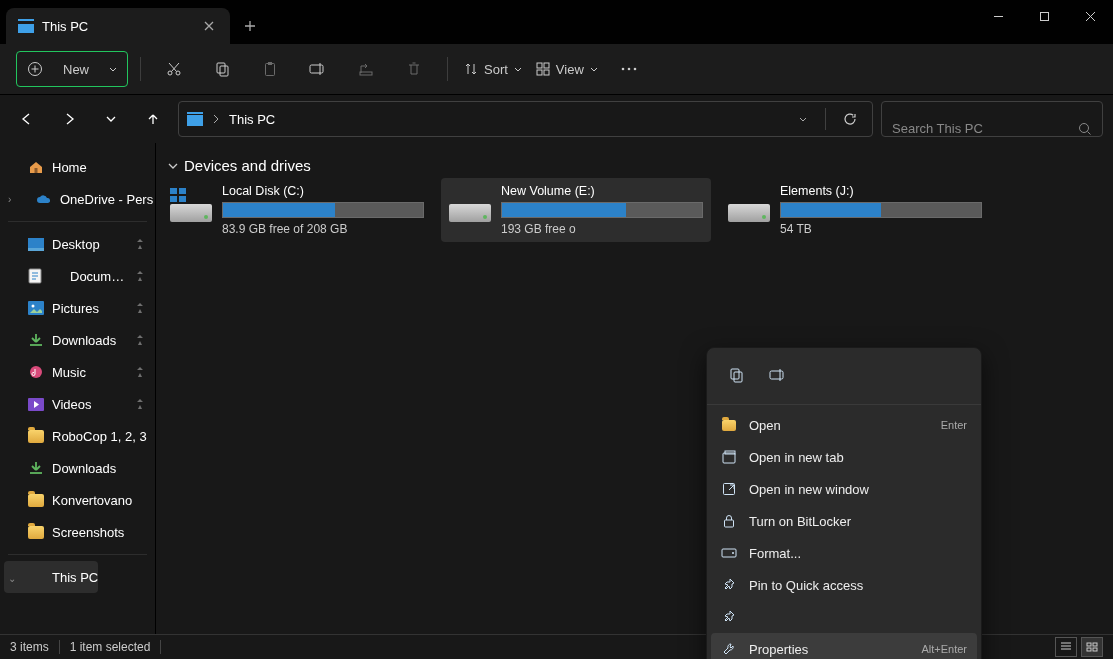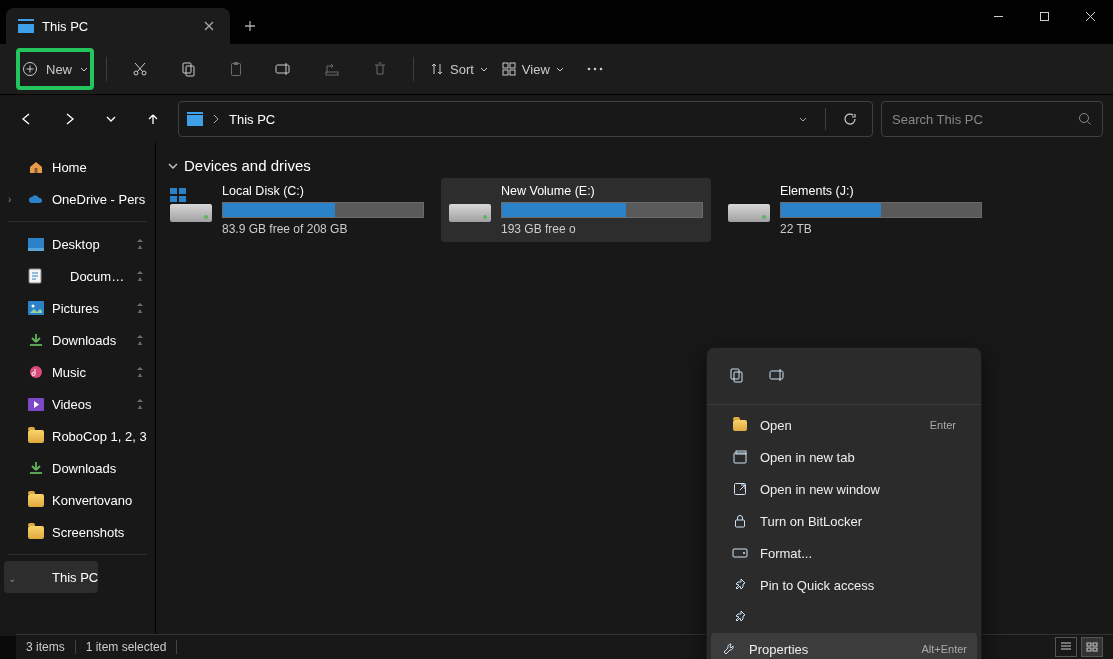--- a/index.html
+++ b/index.html
@@ -17,7 +17,7 @@
 
 .toolbar{height:50px;background:#1c1c1c;display:flex;align-items:center;padding:0 16px;gap:6px;border-bottom:1px solid #000}
 .tbtn{height:34px;min-width:34px;display:flex;align-items:center;justify-content:center;border-radius:4px;color:#ccc;gap:6px;padding:0 4px}
-.newbtn{border:4px solid #22c55e;padding:0 2px;gap:8px}
+.newbtn{border:1px solid #22c55e;padding:0 10px;gap:20px}
 .vline{width:1px;height:24px;background:#3d3d3d;margin:0 6px}
 
 .navbar{height:48px;background:#181818;display:flex;align-items:center;padding:0 10px;gap:8px}

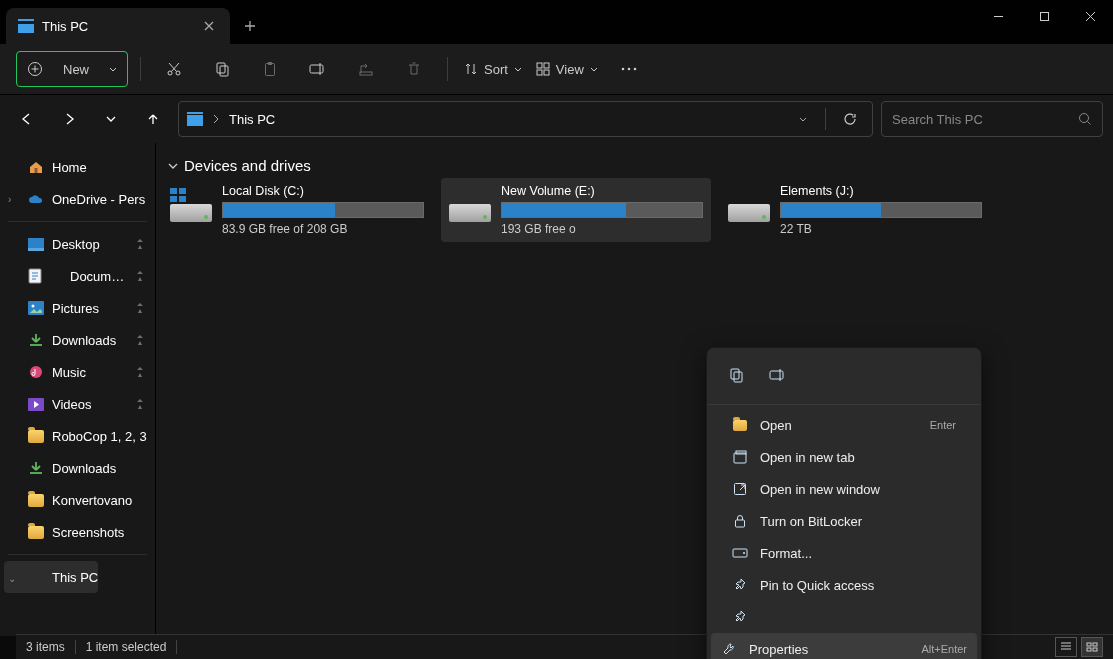--- a/index.html
+++ b/index.html
@@ -24,7 +24,7 @@
 .navbtn{width:34px;height:34px;display:flex;align-items:center;justify-content:center;color:#ccc}
 .addrbar{flex:1;height:34px;border:1px solid #404040;border-radius:4px;display:flex;align-items:center;padding:0 8px;gap:10px}
 .addrbar .ref{margin-left:auto}
-.srch{width:200px;height:34px;border:1px solid #404040;border-radius:4px;display:flex;align-items:center;padding:0 10px;color:#888}
+.srch{width:200px;height:34px;border:1px solid #404040;border-radius:4px;display:flex;align-items:flex-end;padding:0 10px;color:#888}
 .srch span{flex:1}
 
 .body{display:flex;height:calc(100% - 44px - 50px - 48px - 24px)}

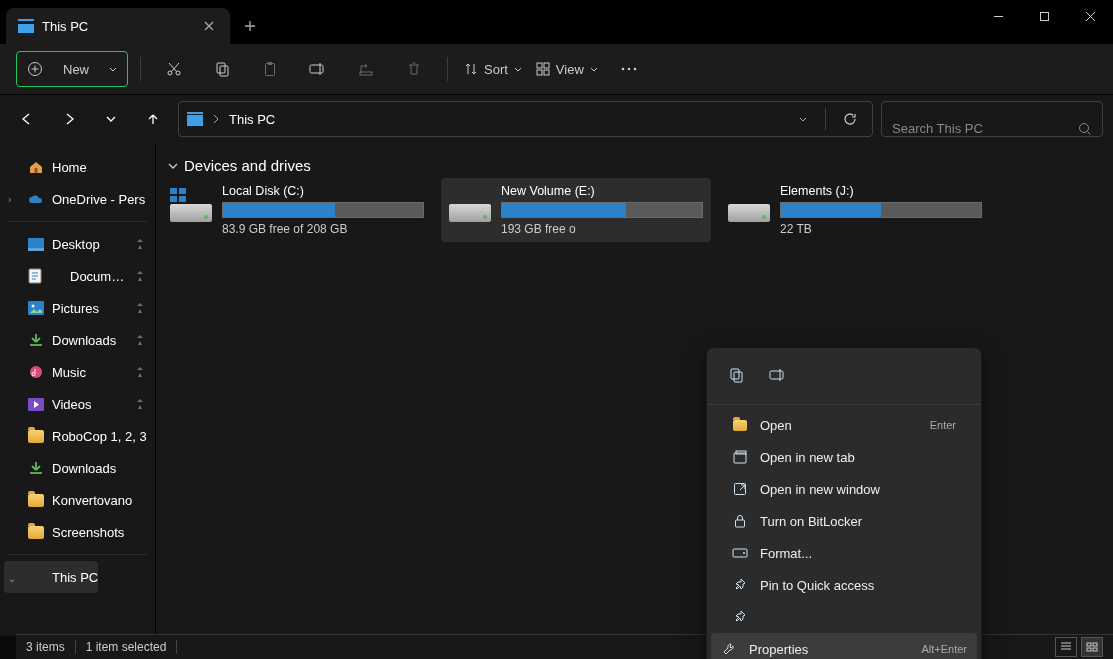--- a/index.html
+++ b/index.html
@@ -29,7 +29,7 @@
 
 .body{display:flex;height:calc(100% - 44px - 50px - 48px - 24px)}
 .sidebar{width:155px;background:#181818;border-right:1px solid #000;padding-top:8px;overflow:hidden}
-.sbitem{display:flex;align-items:center;height:32px;padding-left:28px;gap:8px}
+.sbitem{display:flex;align-items:center;height:32px;padding-left:36px;gap:8px}
 .sbitem.home{padding-left:28px}
 .sbitem.lvl2{padding-left:28px}
 .sbitem.active{background:#2d2d2d;border-radius:4px;margin:0 4px}

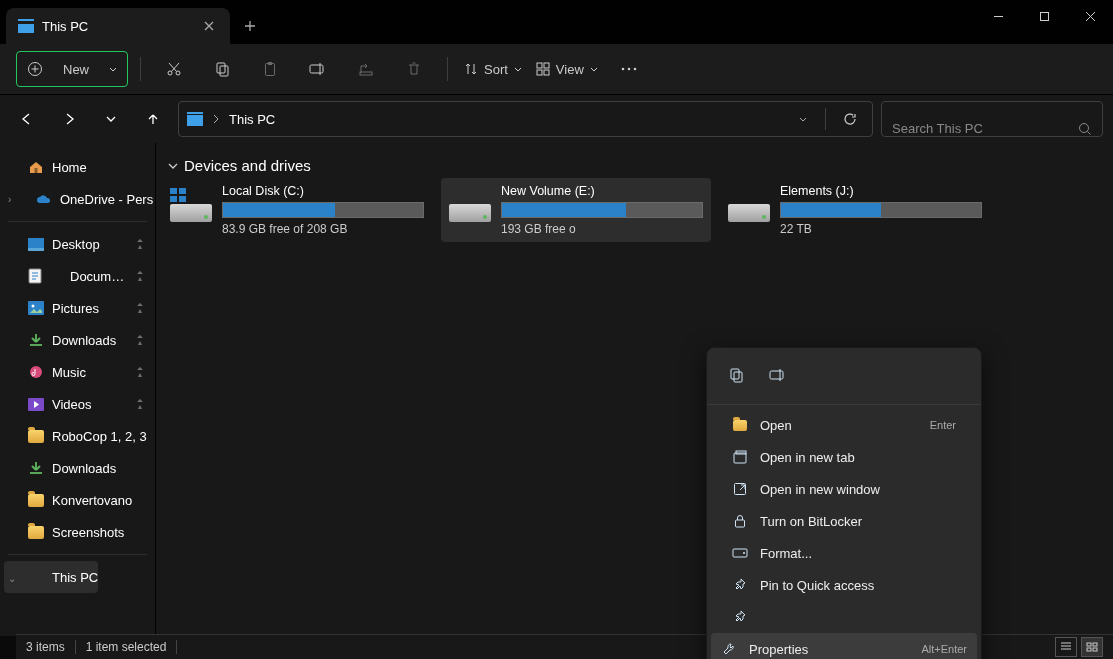--- a/index.html
+++ b/index.html
@@ -444,7 +444,7 @@
       <div class="bar">
               <div class="fill" style="width:50%"></div>
             </div>
-      <div class="free">22 TB</div>
+      <div class="free">54 TB</div>
     </div>
         </div>
       </div>

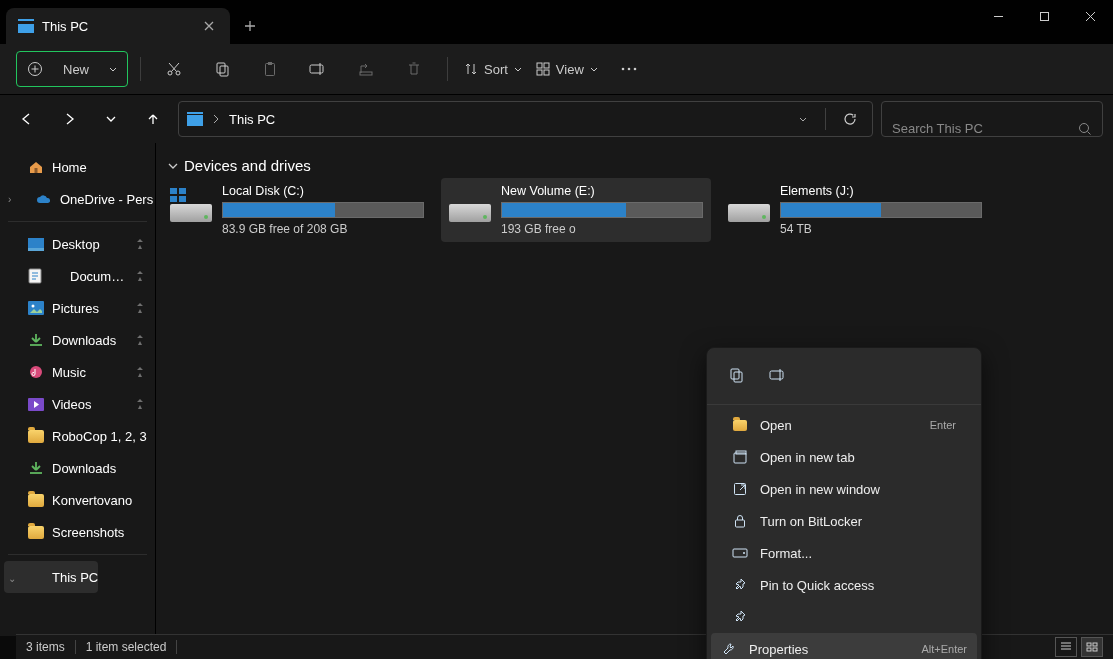--- a/index.html
+++ b/index.html
@@ -56,7 +56,7 @@
 .ctx{position:absolute;left:550px;top:204px;width:274px;background:#2b2b2b;border:1px solid #1a1a1a;border-radius:8px;box-shadow:0 8px 24px rgba(0,0,0,.6);padding:6px 0;z-index:50}
 .ctxtop{display:flex;gap:12px;padding:6px 14px 10px 14px}
 .ctxtop .ti{width:30px;height:30px;border-radius:4px;display:flex;align-items:center;justify-content:center;color:#cfe3f5}
-.ctxitem{display:flex;align-items:center;height:32px;padding:0 25px;gap:12px;color:#eee}
+.ctxitem{display:flex;align-items:center;height:32px;padding:0 14px;gap:12px;color:#eee}
 .ctxitem.hover{background:#3c3c3c;border-radius:4px;margin:0 4px;padding:0 10px}
 .ctxitem .lab{flex:1;font-size:13px}
 .ctxitem .acc{font-size:11px;color:#aaa}

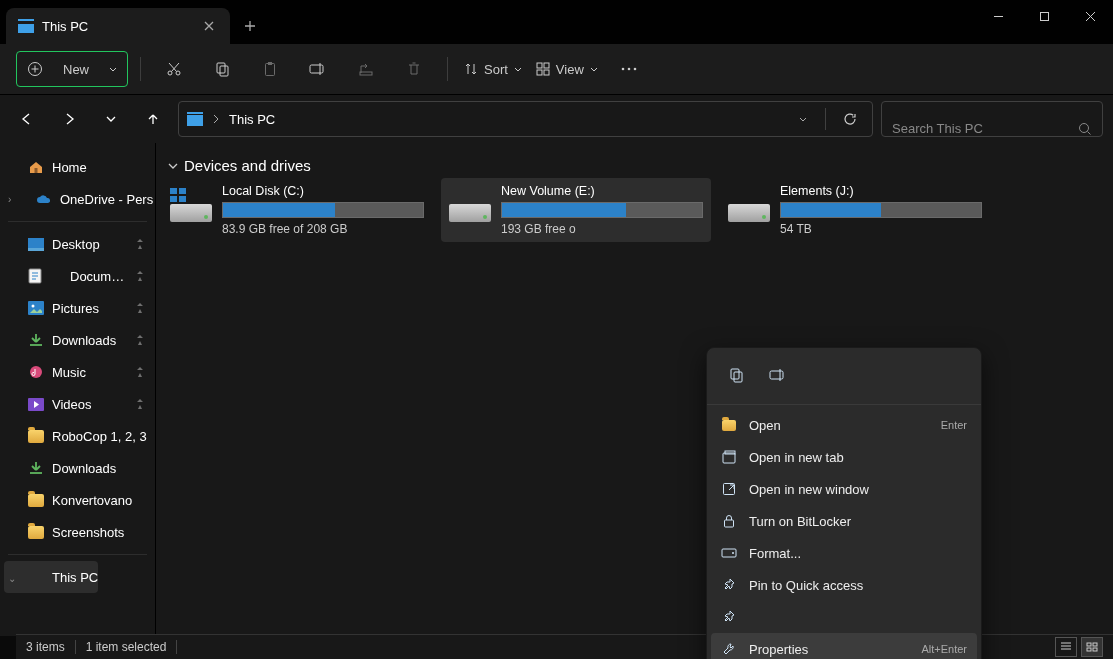--- a/index.html
+++ b/index.html
@@ -63,7 +63,7 @@
 .ctxitem .ci{width:16px;height:16px;display:flex;align-items:center;justify-content:center;color:#cfe3f5}
 .ctxsep{height:1px;background:#3a3a3a;margin:4px 0}
 
-.status{position:absolute;bottom:0;left:16px;right:0;height:24px;background:#181818;border-top:1px solid #333;display:flex;align-items:center;padding:0 10px;gap:10px;font-size:12px;color:#ccc}
+.status{position:absolute;bottom:0;left:0;right:0;height:24px;background:#181818;border-top:1px solid #333;display:flex;align-items:center;padding:0 10px;gap:10px;font-size:12px;color:#ccc}
 .status .vsep{width:1px;height:14px;background:#444}
 .status .viewbtns{margin-left:auto;display:flex;gap:4px}
 .status .vb{width:20px;height:18px;border:1px solid #555;display:flex;align-items:center;justify-content:center}

